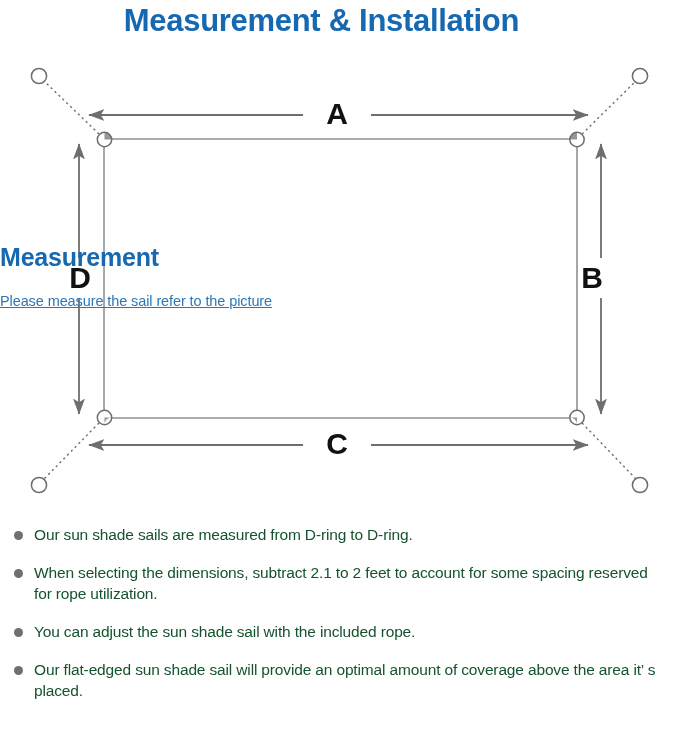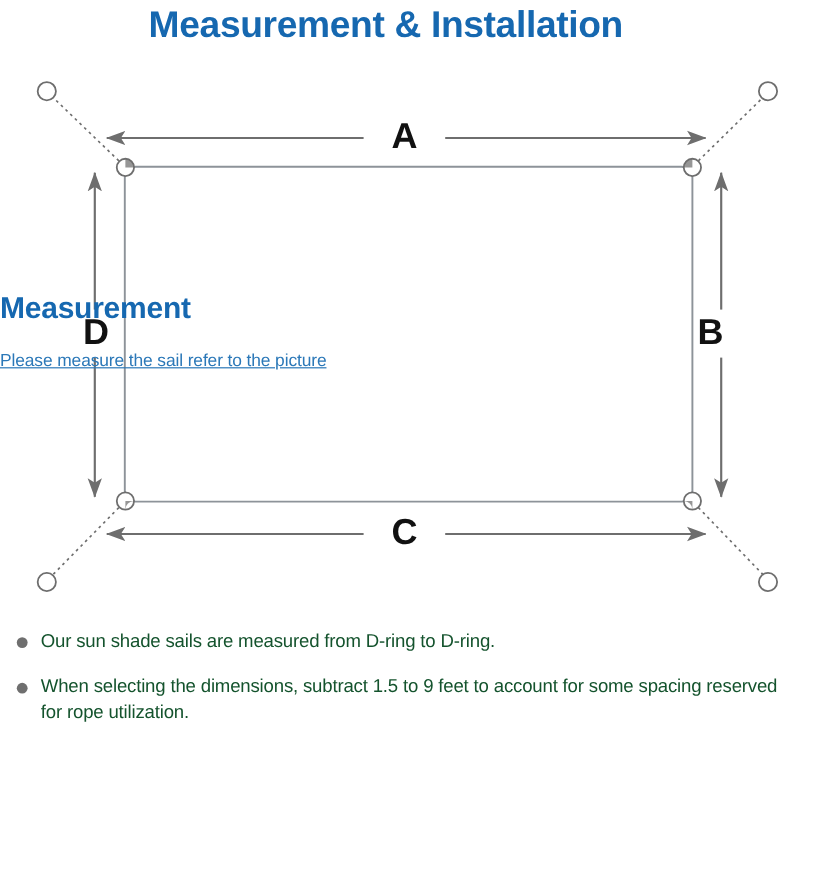--- a/index.html
+++ b/index.html
@@ -186,7 +186,7 @@
   </div>
   <div class="note">
     <span class="note-bullet"></span>
-    <span class="note-text">When selecting the dimensions, subtract 1.5 to 9 feet to account for some spacing reserved for rope utilization.</span>
+    <span class="note-text">When selecting the dimensions, subtract 2.1 to 2 feet to account for some spacing reserved for rope utilization.</span>
   </div>
 </div>
 

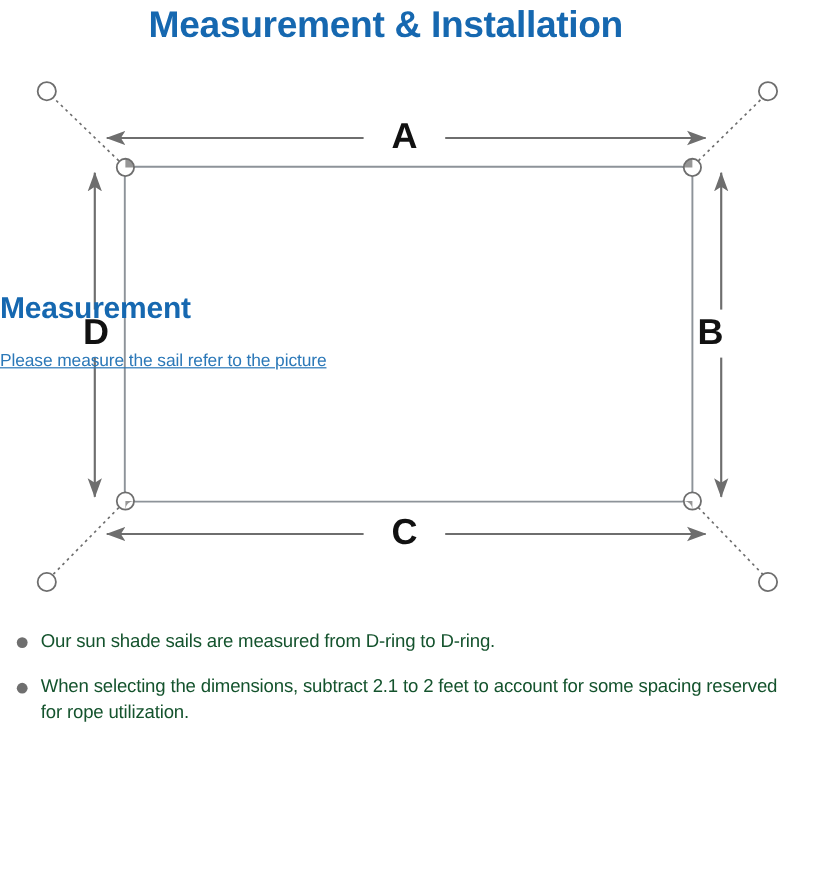--- a/index.html
+++ b/index.html
@@ -188,6 +188,10 @@
     <span class="note-bullet"></span>
     <span class="note-text">When selecting the dimensions, subtract 2.1 to 2 feet to account for some spacing reserved for rope utilization.</span>
   </div>
+  <div class="note">
+    <span class="note-bullet"></span>
+    <span class="note-text">You can adjust the sun shade sail with the included rope.</span>
+  </div>
 </div>
 
 </body></html>

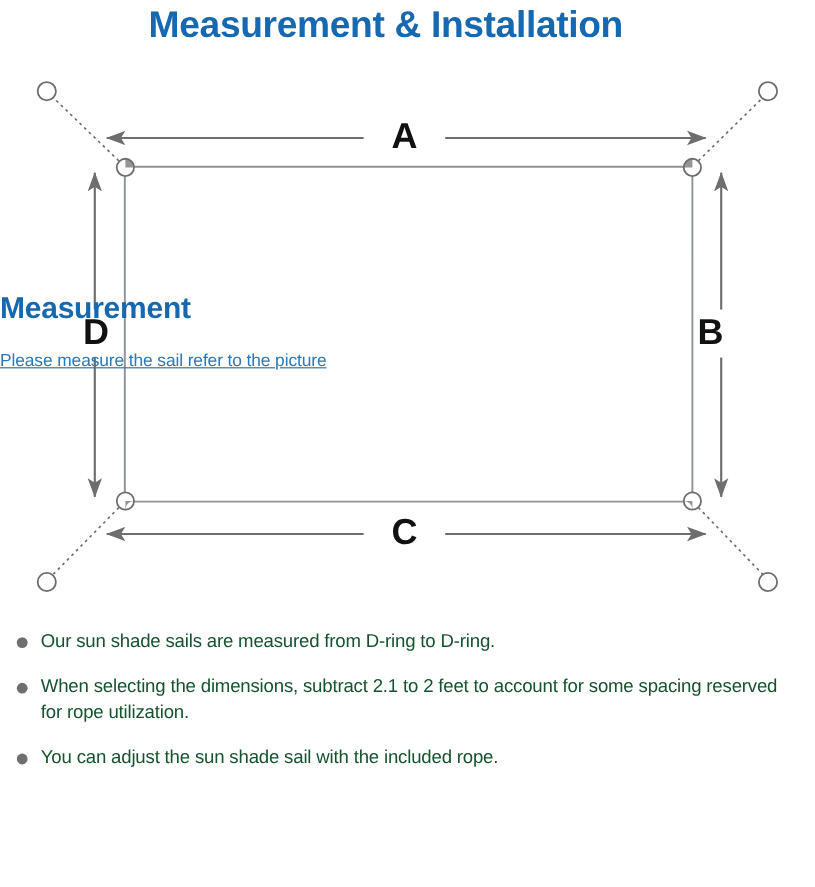--- a/index.html
+++ b/index.html
@@ -192,6 +192,10 @@
     <span class="note-bullet"></span>
     <span class="note-text">You can adjust the sun shade sail with the included rope.</span>
   </div>
+  <div class="note">
+    <span class="note-bullet"></span>
+    <span class="note-text">Our flat-edged sun shade sail will provide an optimal amount of coverage above the area it’ s placed.</span>
+  </div>
 </div>
 
 </body></html>

